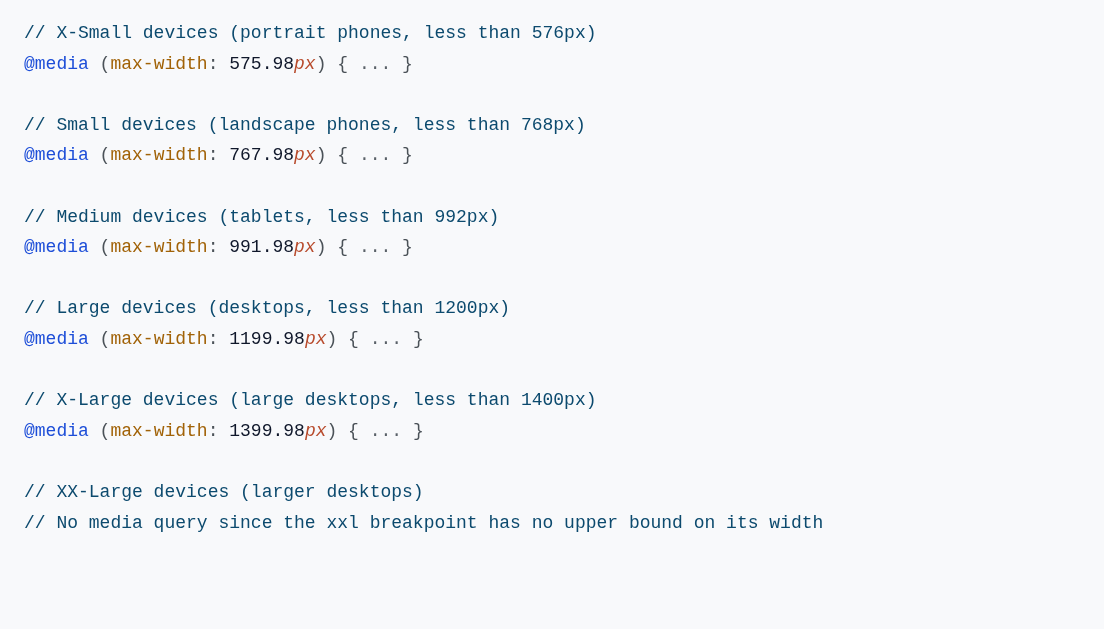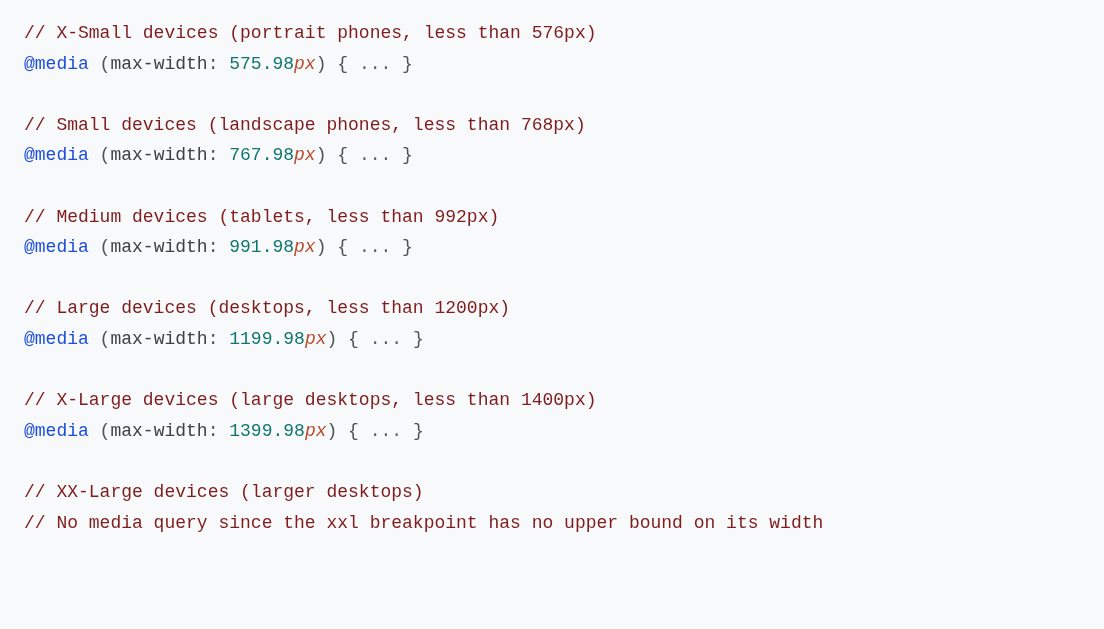--- a/index.html
+++ b/index.html
@@ -13,7 +13,7 @@
       width: 1104px;
     }
     .code-block { white-space: pre; }
-    .tok-comment { color: #7f1d1d; }
+    .tok-comment { color: #0c4a6e; }
     .tok-atrule  { color: #1d4ed8; }
     .tok-punct   { color: #4b5258; }
     .tok-prop    { color: #404040; }

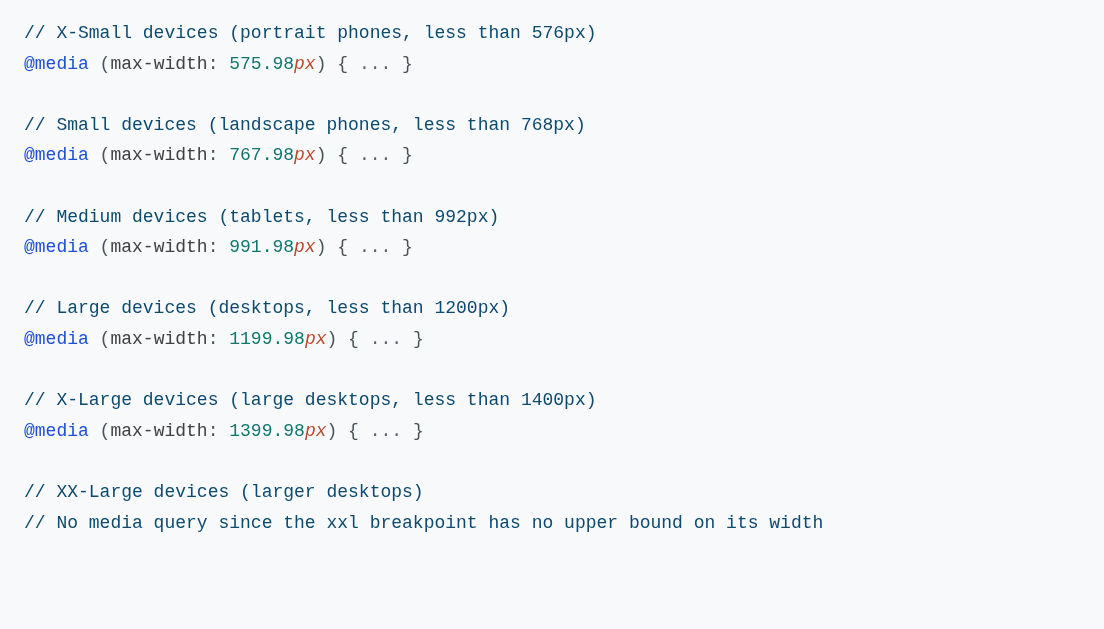--- a/index.html
+++ b/index.html
@@ -16,7 +16,7 @@
     .tok-comment { color: #0c4a6e; }
     .tok-atrule  { color: #1d4ed8; }
     .tok-punct   { color: #4b5258; }
-    .tok-prop    { color: #404040; }
+    .tok-prop    { color: #a16207; }
     .tok-number  { color: #0f766e; }
     .tok-unit    { color: #b84c2e; font-style: italic; }
     .tok-ellipsis{ color: #5a6168; }

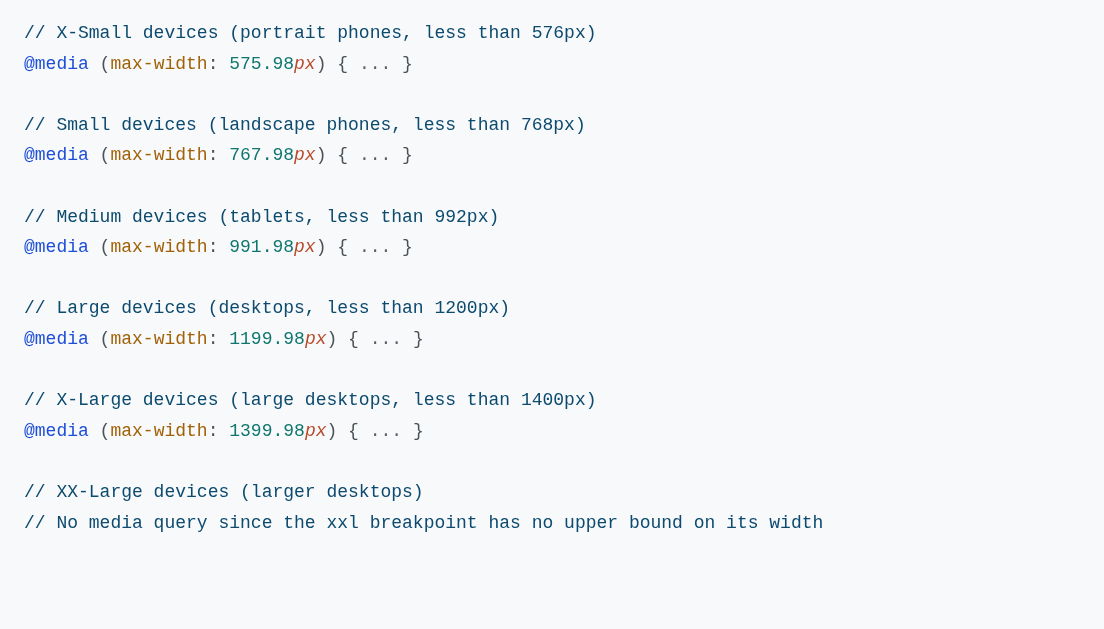--- a/index.html
+++ b/index.html
@@ -17,7 +17,7 @@
     .tok-atrule  { color: #1d4ed8; }
     .tok-punct   { color: #4b5258; }
     .tok-prop    { color: #a16207; }
-    .tok-number  { color: #0f766e; }
+    .tok-number  { color: #0f172a; }
     .tok-unit    { color: #b84c2e; font-style: italic; }
     .tok-ellipsis{ color: #5a6168; }
     .line { display: block; }

